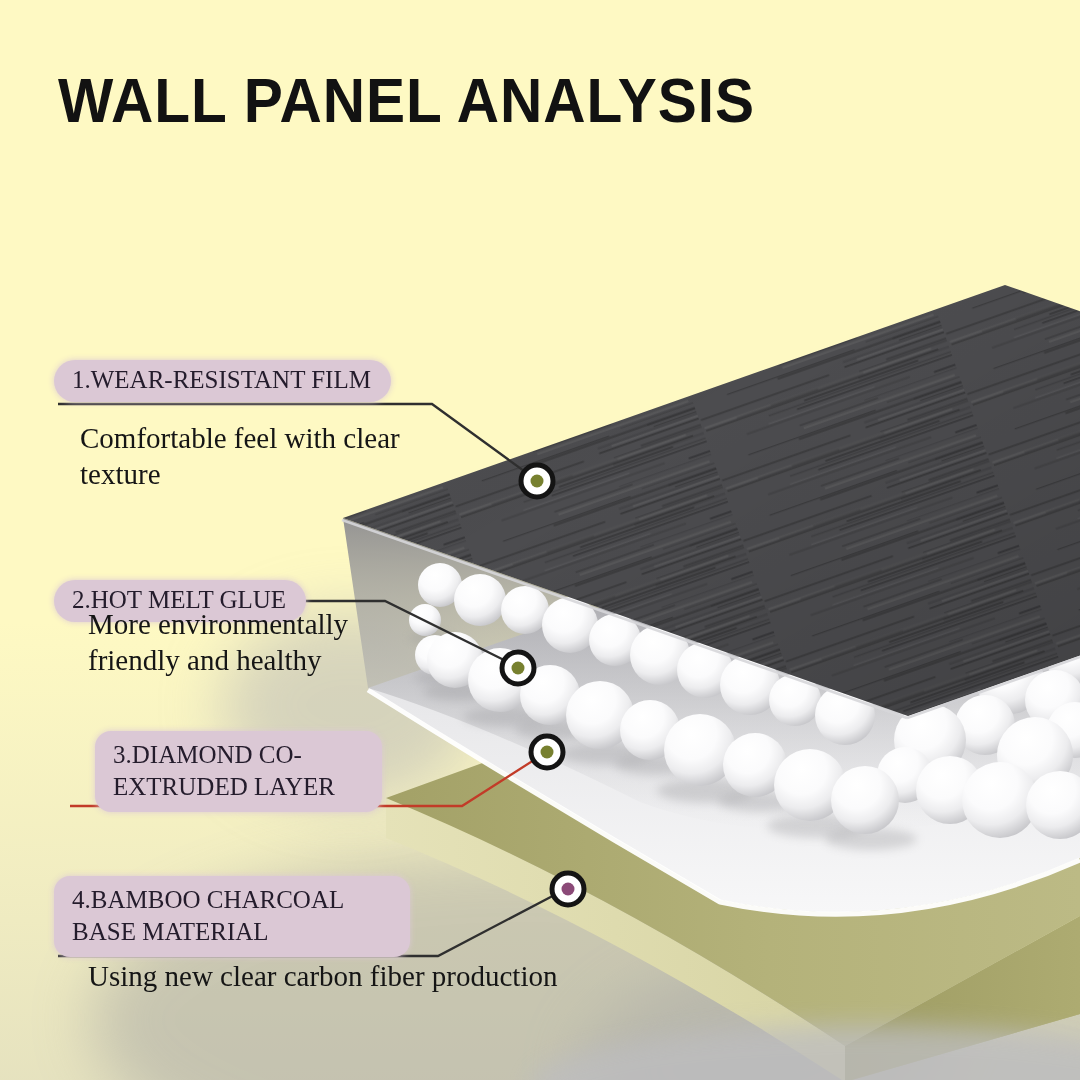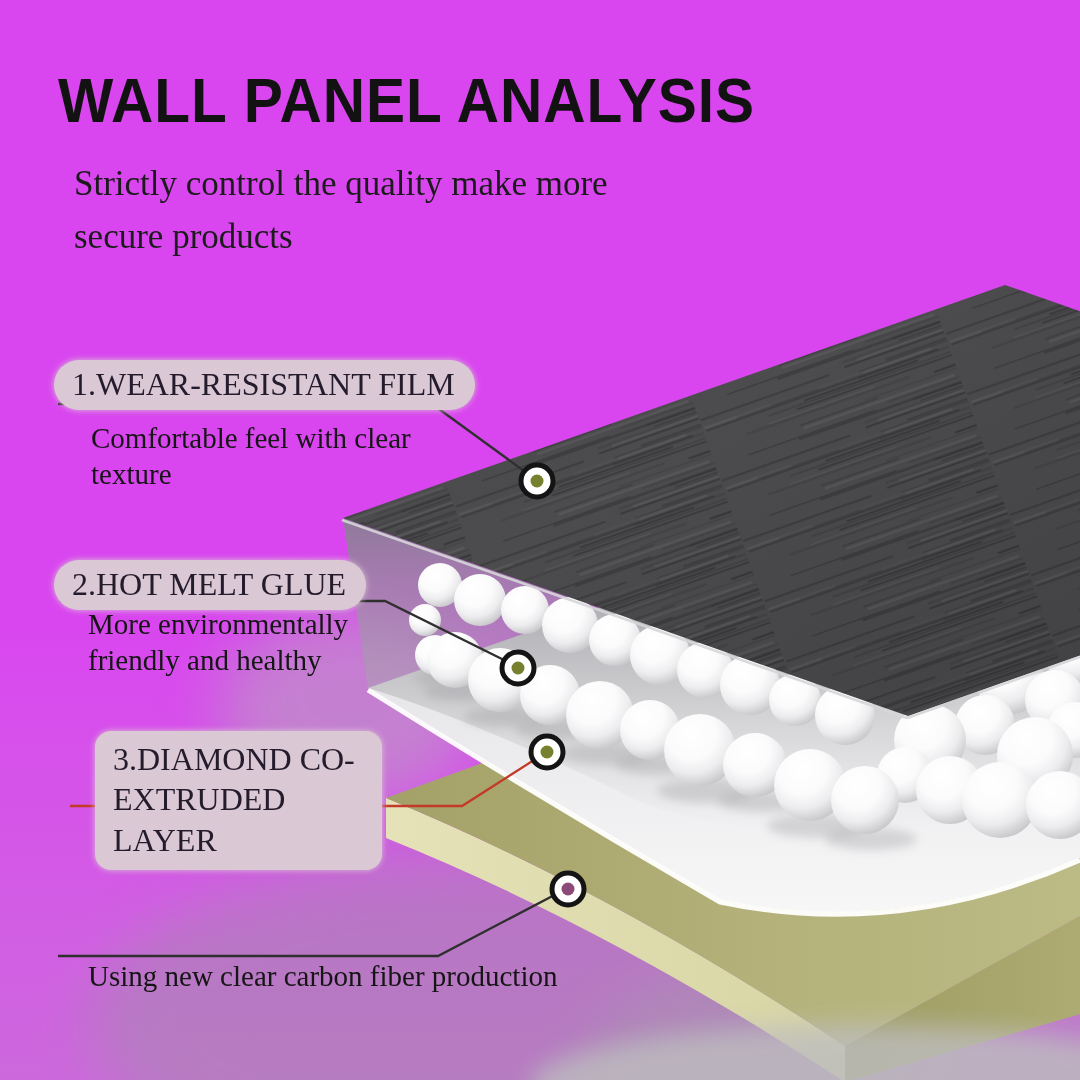--- a/index.html
+++ b/index.html
@@ -5,7 +5,7 @@
   html,body{margin:0;padding:0;background:#ffffff;}
   .canvas{
     position:relative;width:1080px;height:1080px;overflow:hidden;
-    background:#d946ef;font-family:"Liberation Serif", serif;
+    background:#fef9c3;font-family:"Liberation Serif", serif;
   }
   .canvas svg{position:absolute;inset:0;z-index:1;}
   .txt{position:absolute;z-index:2;}

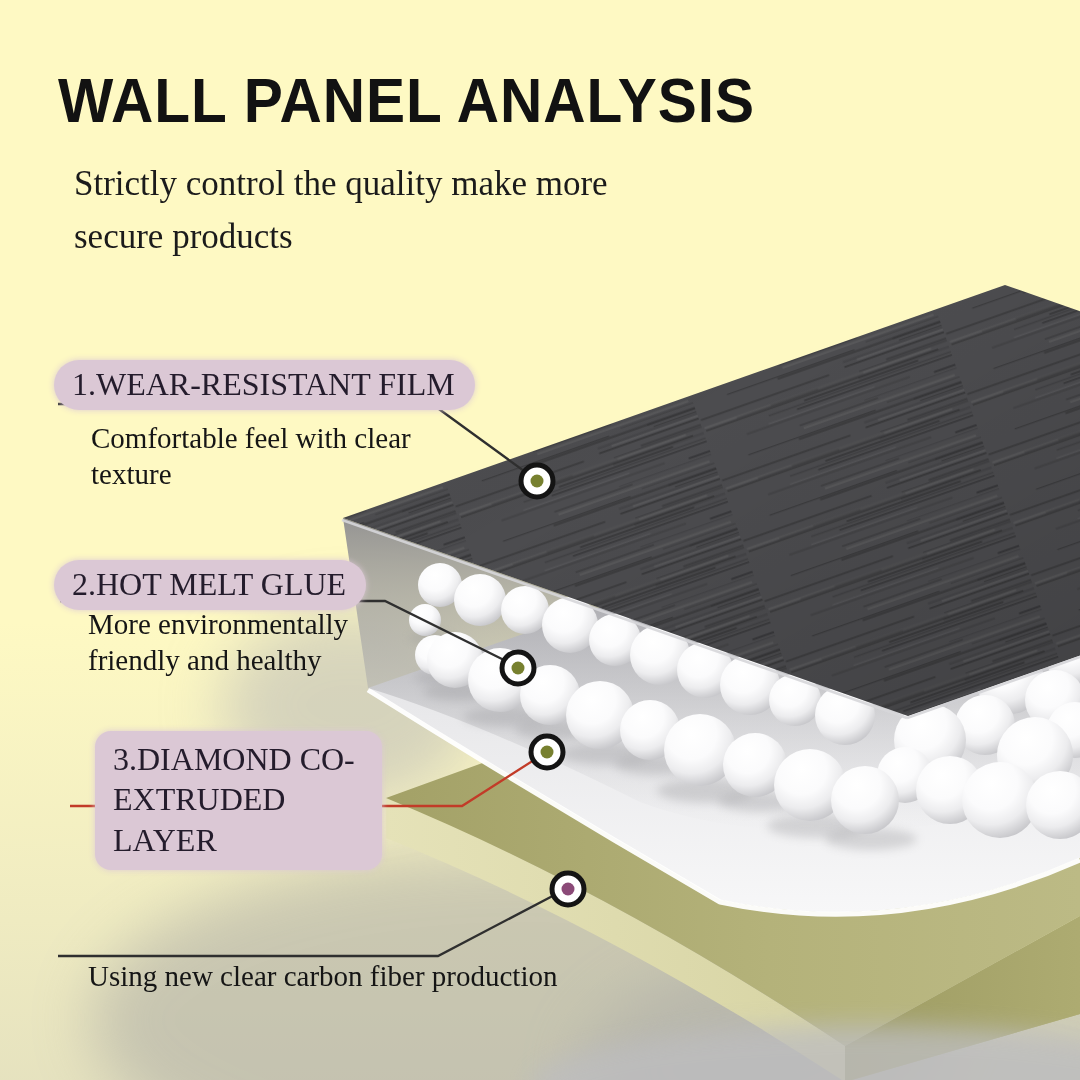--- a/index.html
+++ b/index.html
@@ -235,7 +235,6 @@
   </svg>
 
   <div class="txt title">WALL PANEL ANALYSIS</div>
-  <div class="txt subtitle">Strictly control the quality make more secure products</div>
 
   <div class="txt c1-pill"><span class="pill" style="background: rgb(219, 200, 213);">1.WEAR-RESISTANT FILM</span></div>
   <div class="txt desc c1-desc">Comfortable feel with clear texture</div>

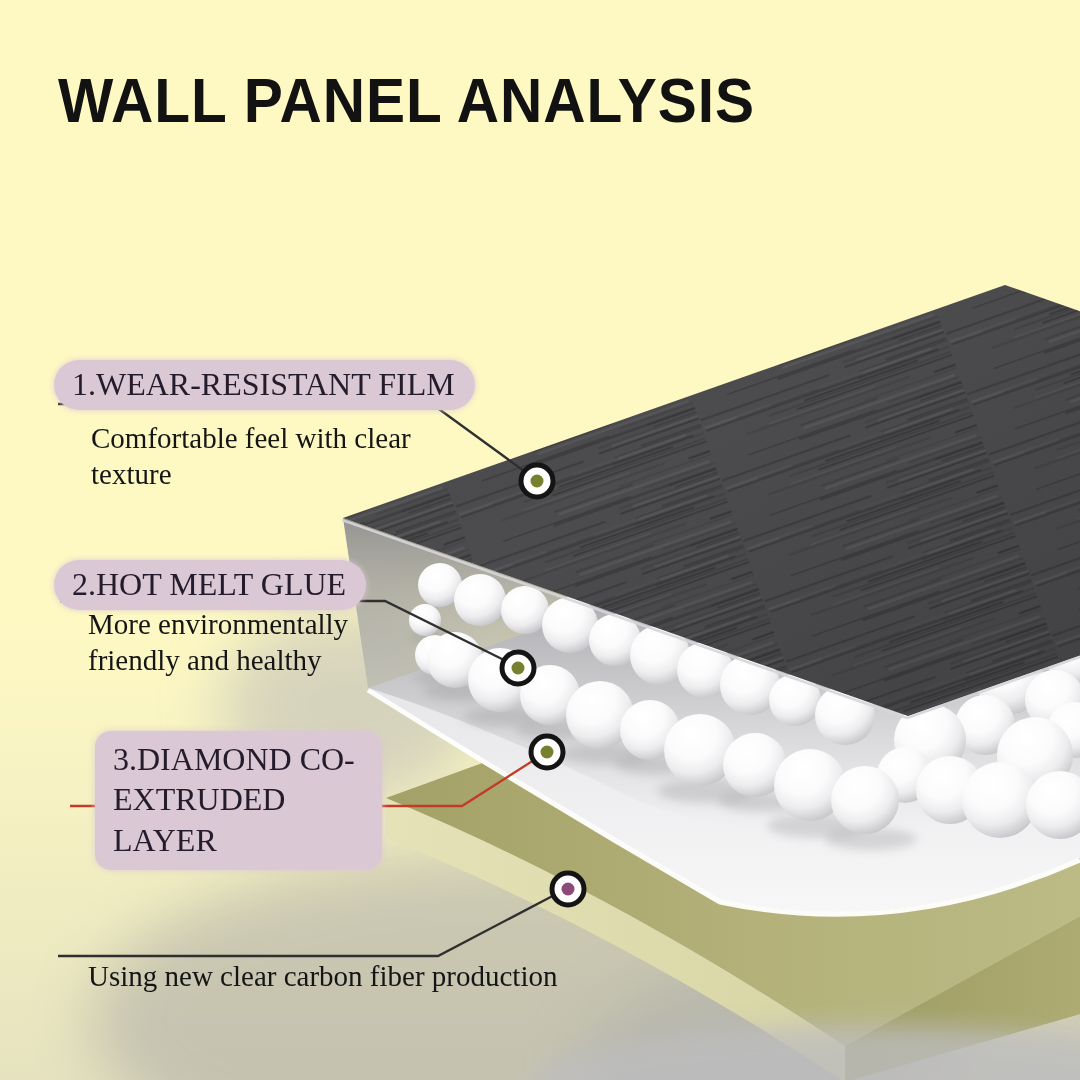--- a/index.html
+++ b/index.html
@@ -23,7 +23,7 @@
     display:inline-block;
     background:#dbc8d5;
     color:#241c2c;
-    font-size:32px;line-height:1.26;
+    font-size:25px;line-height:1.26;
     padding:4px 20px 6px 18px;
     border-radius:26px;
     box-shadow:0 0 6px rgba(219,200,213,.95);

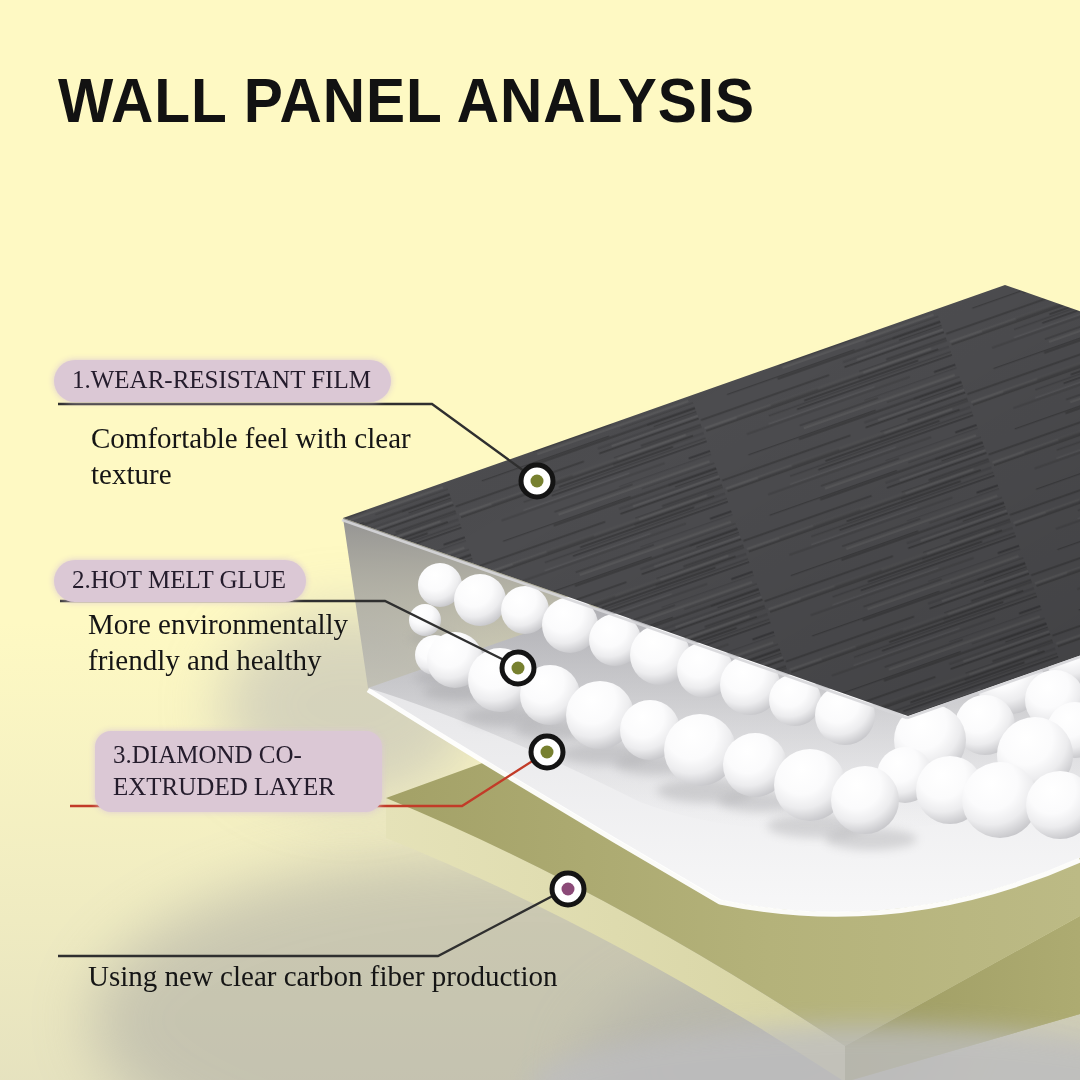--- a/index.html
+++ b/index.html
@@ -31,7 +31,7 @@
   .pill.two-line{border-radius:16px;padding:8px 14px 10px 18px;}
   .desc{color:#151515;font-size:29px;line-height:1.25;}
   .c1-pill{left:54px;top:360px;}
-  .c1-desc{left:91px;top:420px;width:345px;}
+  .c1-desc{left:80px;top:420px;width:345px;}
   .c2-pill{left:54px;top:560px;}
   .c2-desc{left:88px;top:606px;width:300px;}
   .c3-pill{left:48px;top:731px;width:334px;}

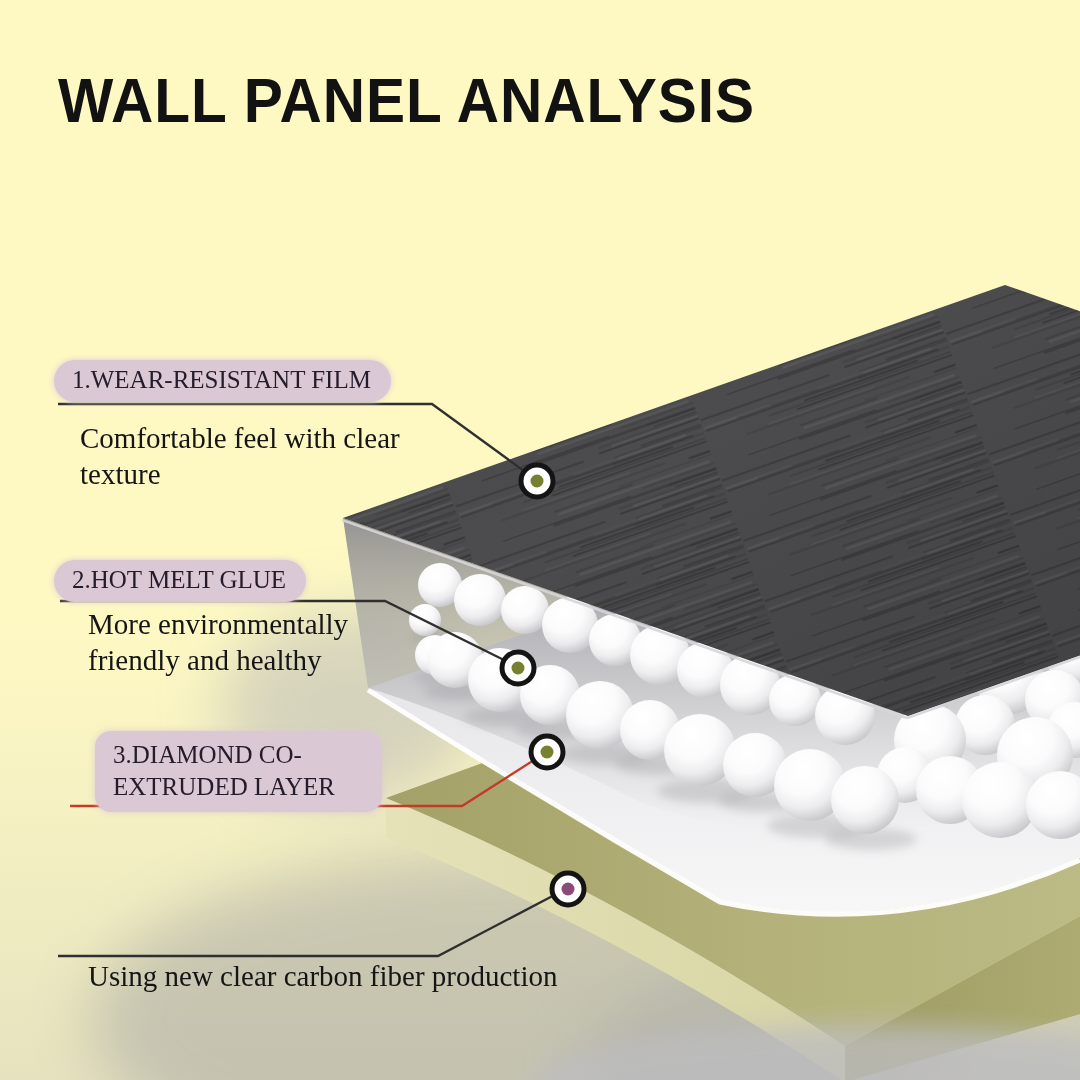--- a/index.html
+++ b/index.html
@@ -32,7 +32,7 @@
   .desc{color:#151515;font-size:29px;line-height:1.25;}
   .c1-pill{left:54px;top:360px;}
   .c1-desc{left:80px;top:420px;width:345px;}
-  .c2-pill{left:54px;top:560px;}
+  .c2-pill{left:54px;top:580px;}
   .c2-desc{left:88px;top:606px;width:300px;}
   .c3-pill{left:48px;top:731px;width:334px;}
   .c3-desc{left:88px;top:810px;width:300px;}

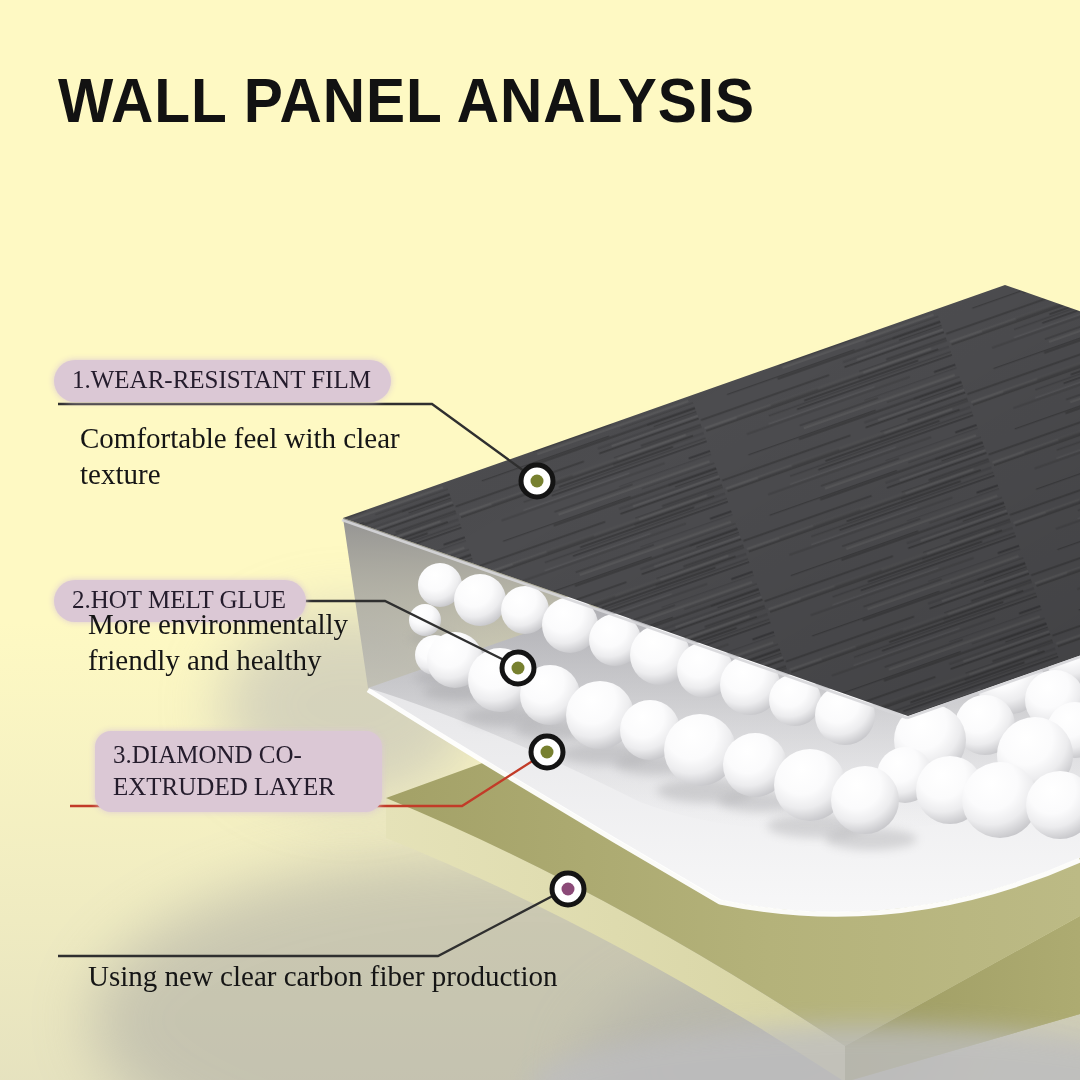--- a/index.html
+++ b/index.html
@@ -246,6 +246,9 @@
       <span class="pill two-line" style="display: block; background: rgb(219, 200, 213); margin-left: 47px;">3.DIAMOND CO-EXTRUDED LAYER</span>
     </div>
 
+  <div class="txt c4-pill">
+      <span class="pill two-line" style="display: block; background: rgb(219, 200, 213);">4.BAMBOO CHARCOAL BASE MATERIAL</span>
+    </div>
   <div class="txt desc c4-desc">Using new clear carbon fiber production</div>
 </div>
 

